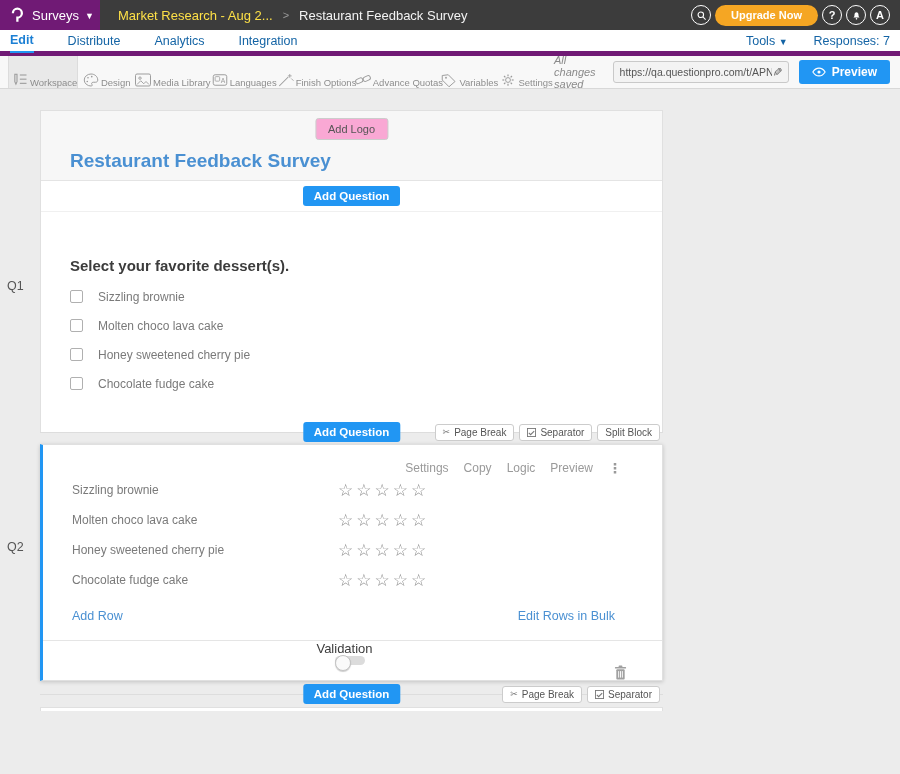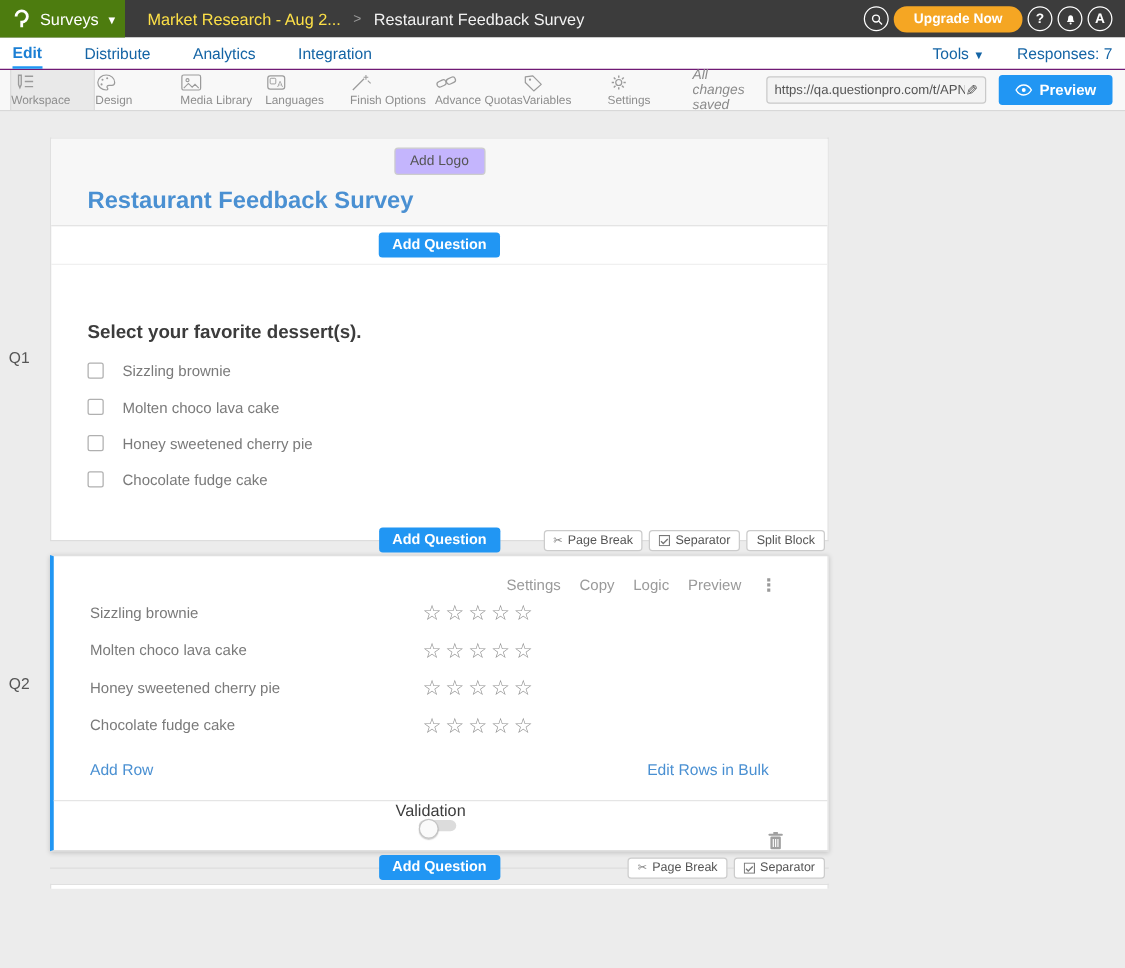--- a/index.html
+++ b/index.html
@@ -8,7 +8,7 @@
 
   
   .topbar { height:30px; background:#3c3c3c; display:flex; align-items:center; }
-  .logo-section { width:100px; height:30px; background:#4d7c0f; display:flex; align-items:center; gap:6px; padding:0 8px; cursor:pointer; }
+  .logo-section { width:100px; height:30px; background:#701a75; display:flex; align-items:center; gap:6px; padding:0 8px; cursor:pointer; }
   .logo-mark { width:18px; height:20px; display:flex; align-items:center; }
   .surveys-label { color:#fff; font-size:13px; }
   .caret { color:#fff; font-size:9px; margin-top:1px; }

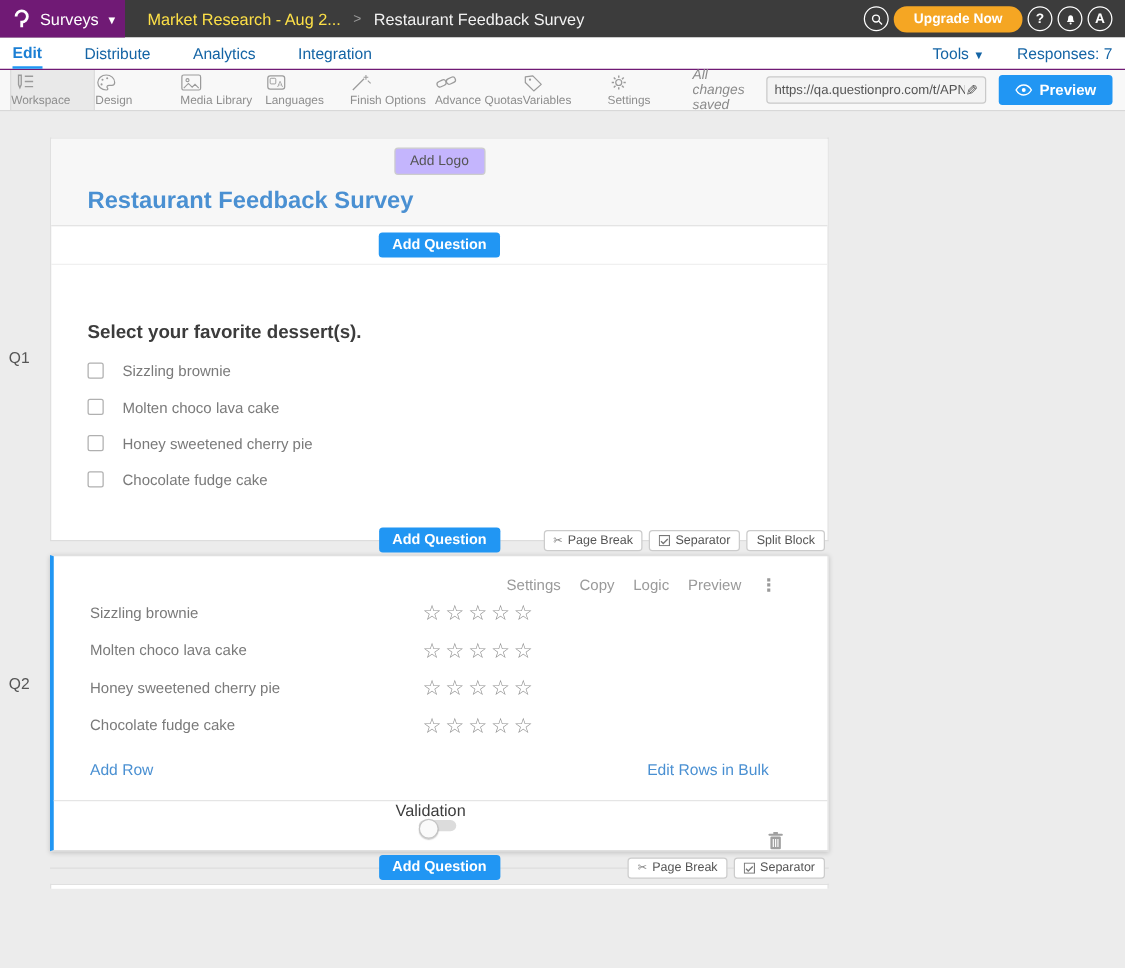--- a/index.html
+++ b/index.html
@@ -21,7 +21,7 @@
   .upgrade-btn { background:#f5a623; color:#fff; font-size:11px; font-weight:bold; border:none; border-radius:11px; height:21px; padding:0 16px; cursor:pointer; }
 
   
-  .navrow { height:26px; background:#fff; border-bottom:1px solid #701a75; display:flex; align-items:center; padding:0 10px; }
+  .navrow { height:26px; background:#fff; border-bottom:5px solid #701a75; display:flex; align-items:center; padding:0 10px; }
   .nav-tab { font-size:12.5px; color:#1464a5; margin-right:34px; padding:5px 0 4px; cursor:pointer; }
   .nav-tab.active { color:#1b7fd4; border-bottom:2px solid #2196f3; font-weight:bold; }
   .navrow-right { margin-left:auto; display:flex; align-items:center; gap:26px; }

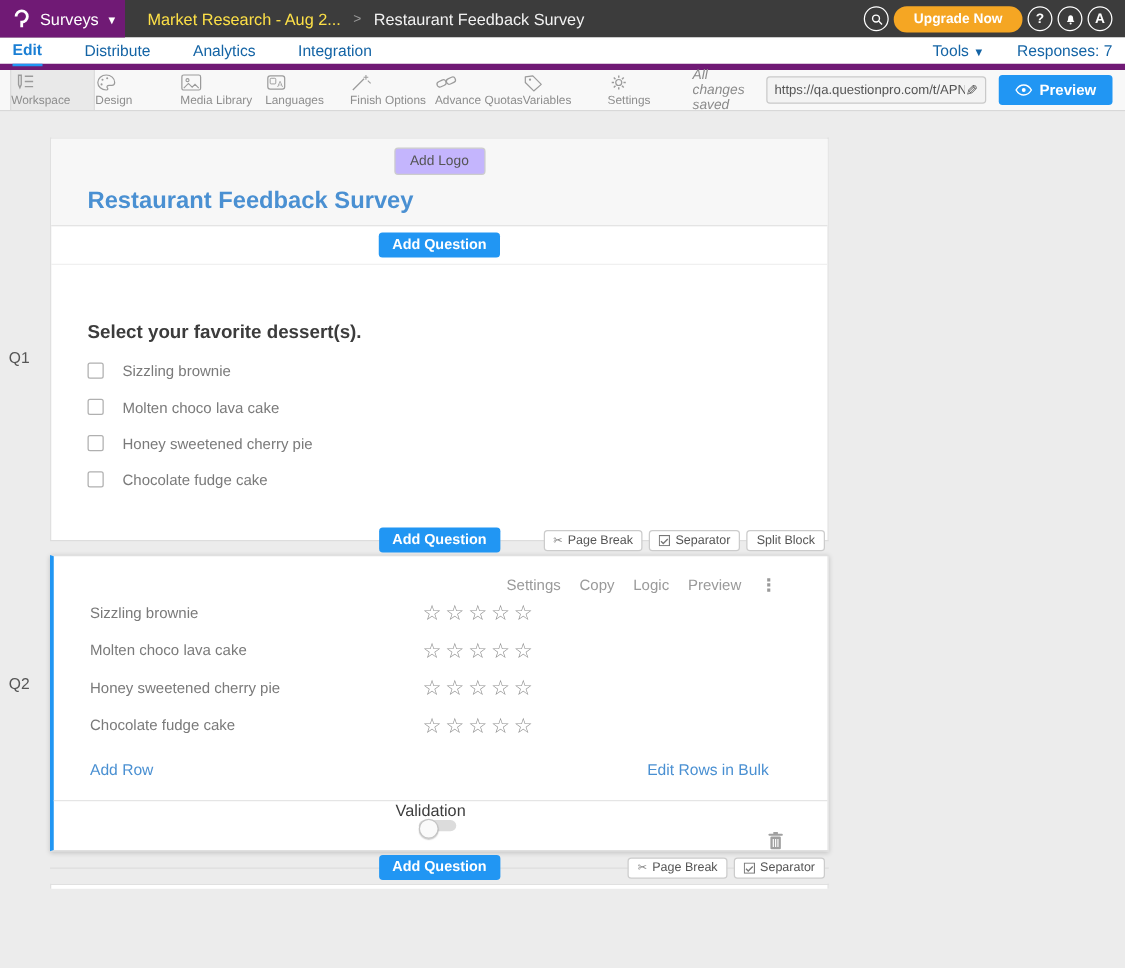--- a/index.html
+++ b/index.html
@@ -29,7 +29,7 @@
 
   
   .toolbar { height:33px; background:#f8f8f8; border-bottom:1px solid #d8d8d8; display:flex; align-items:stretch; padding-left:8px; }
-  .tool-item { width:84px; display:flex; flex-direction:column; align-items:flex-start; justify-content:center; gap:1px; cursor:pointer; }
+  .tool-item { width:84px; display:flex; flex-direction:row; align-items:flex-end; justify-content:center; gap:1px; cursor:pointer; }
   .tool-item.active { background:#e9e9e9; border-left:1px solid #dcdcdc; border-right:1px solid #dcdcdc; }
   .tool-label { font-size:9.5px; color:#8d8d8d; white-space:nowrap; }
   .tool-icon svg { display:block; }

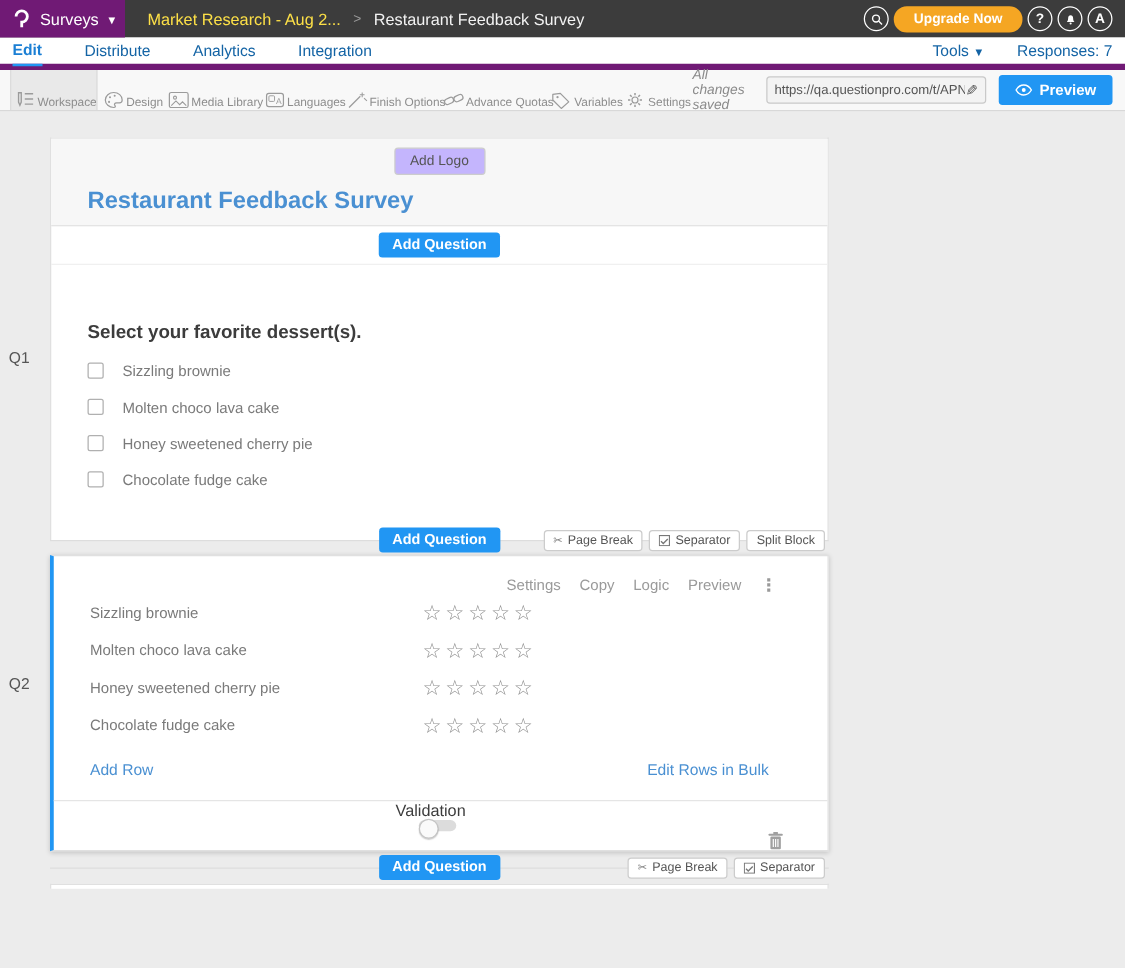--- a/index.html
+++ b/index.html
@@ -50,7 +50,7 @@
   
   .card1 { margin-top:21px; border-bottom:none; }
   .card-header { background:#f7f7f7; height:70px; border-bottom:1px solid #e4e4e4; position:relative; }
-  .add-logo-btn { position:absolute; left:50%; transform:translateX(-50%); top:7px; background:#c4b5fd; border:1px solid #ccc; border-radius:3px; font-size:11px; color:#555; padding:4px 12px; cursor:pointer; }
+  .add-logo-btn { position:absolute; left:50%; transform:translateX(-50%); top:7px; background:#f9a8d4; border:1px solid #ccc; border-radius:3px; font-size:11px; color:#555; padding:4px 12px; cursor:pointer; }
   .survey-title { position:absolute; left:29px; bottom:8px; font-size:19px; color:#4a90d2; }
   .addq-row { height:31px; display:flex; align-items:center; justify-content:center; border-bottom:1px solid #f0f0f0; }
   .addq-btn { background:#2196f3; color:#fff; border:none; border-radius:3px; font-size:11.5px; font-weight:bold; padding:4px 11px; cursor:pointer; }

